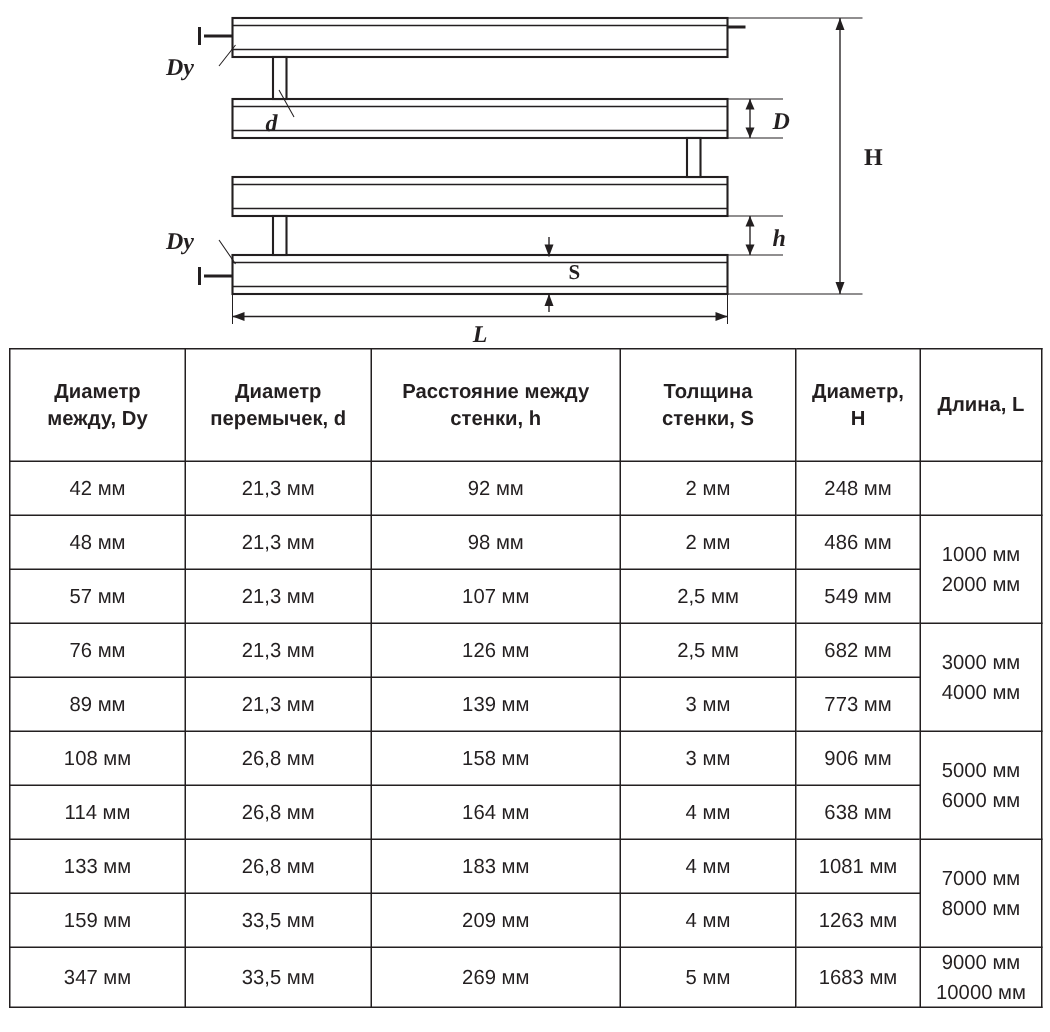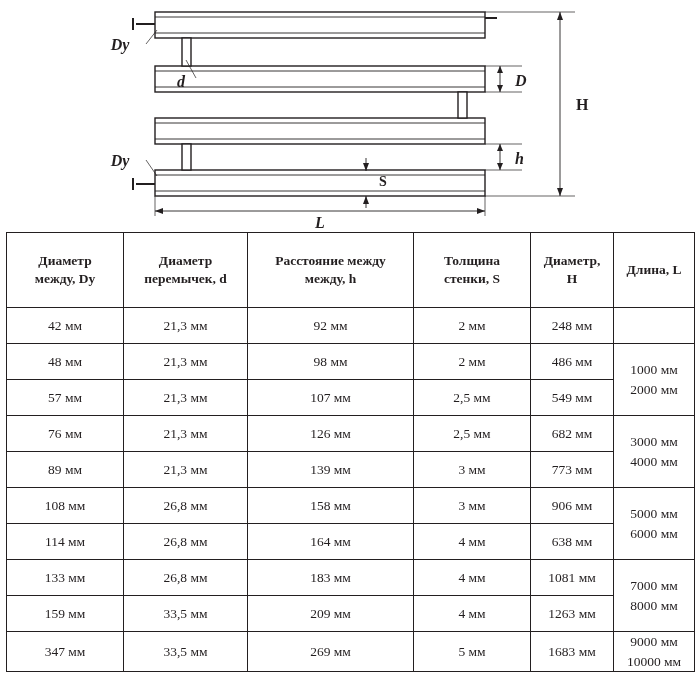--- a/index.html
+++ b/index.html
@@ -32,7 +32,6 @@
     width: 688px;
     margin: 0 6px;
     table-layout: fixed;
-    font-family: Liberation Serif, serif;
   }
   #spec-table th,
   #spec-table td {

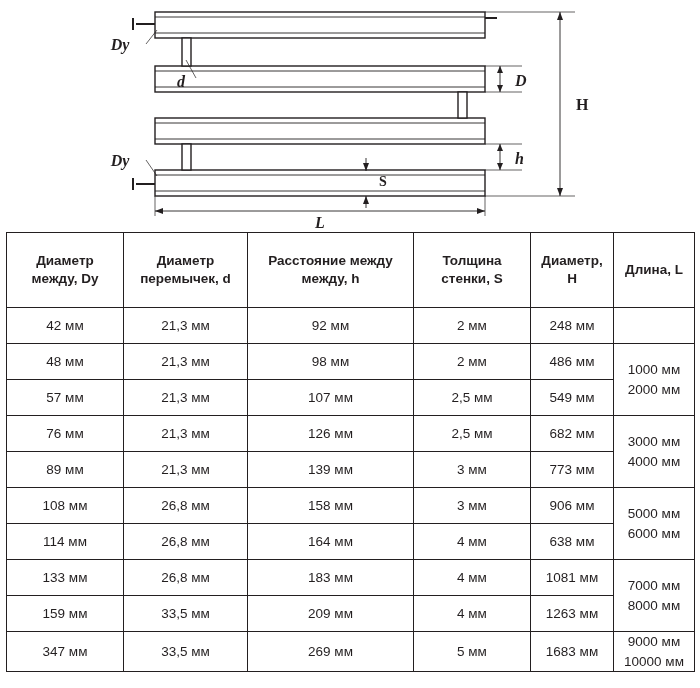--- a/index.html
+++ b/index.html
@@ -177,7 +177,7 @@
       </th>
       <th>
         <span>Расстояние между</span><br>
-        <span>между, h</span>
+        <span>стенки, h</span>
       </th>
       <th>
         <span>Толщина</span><br>

